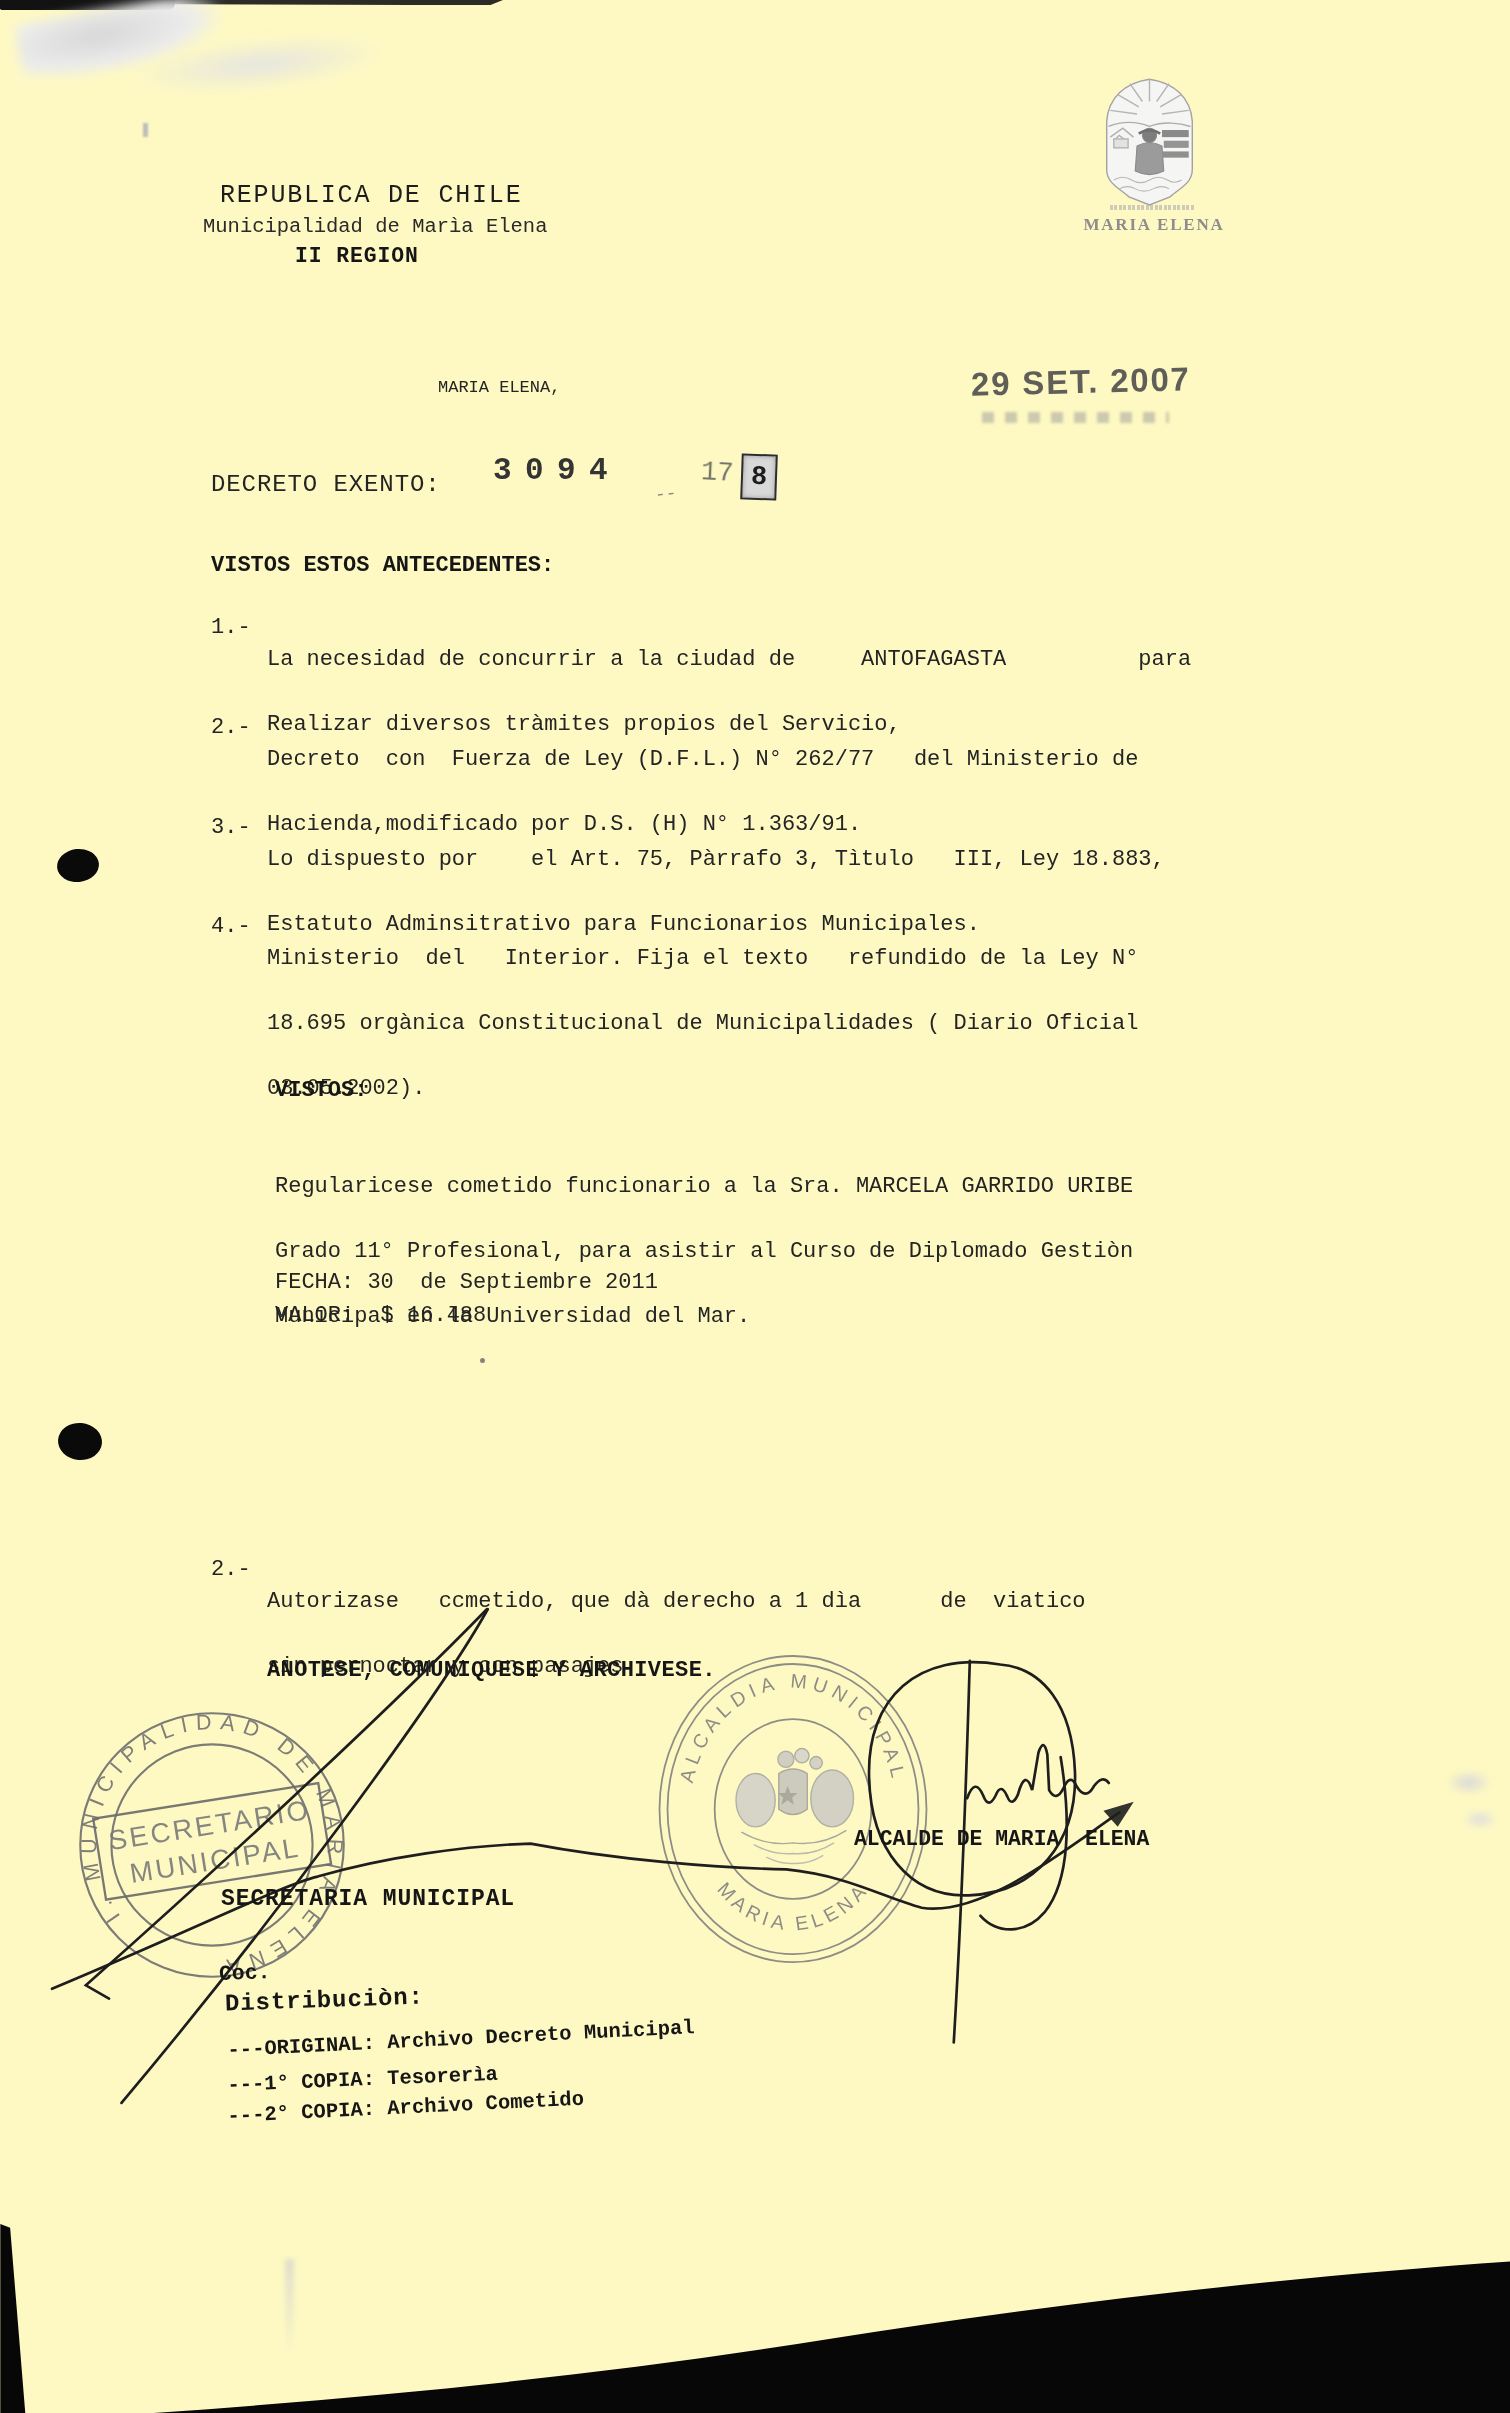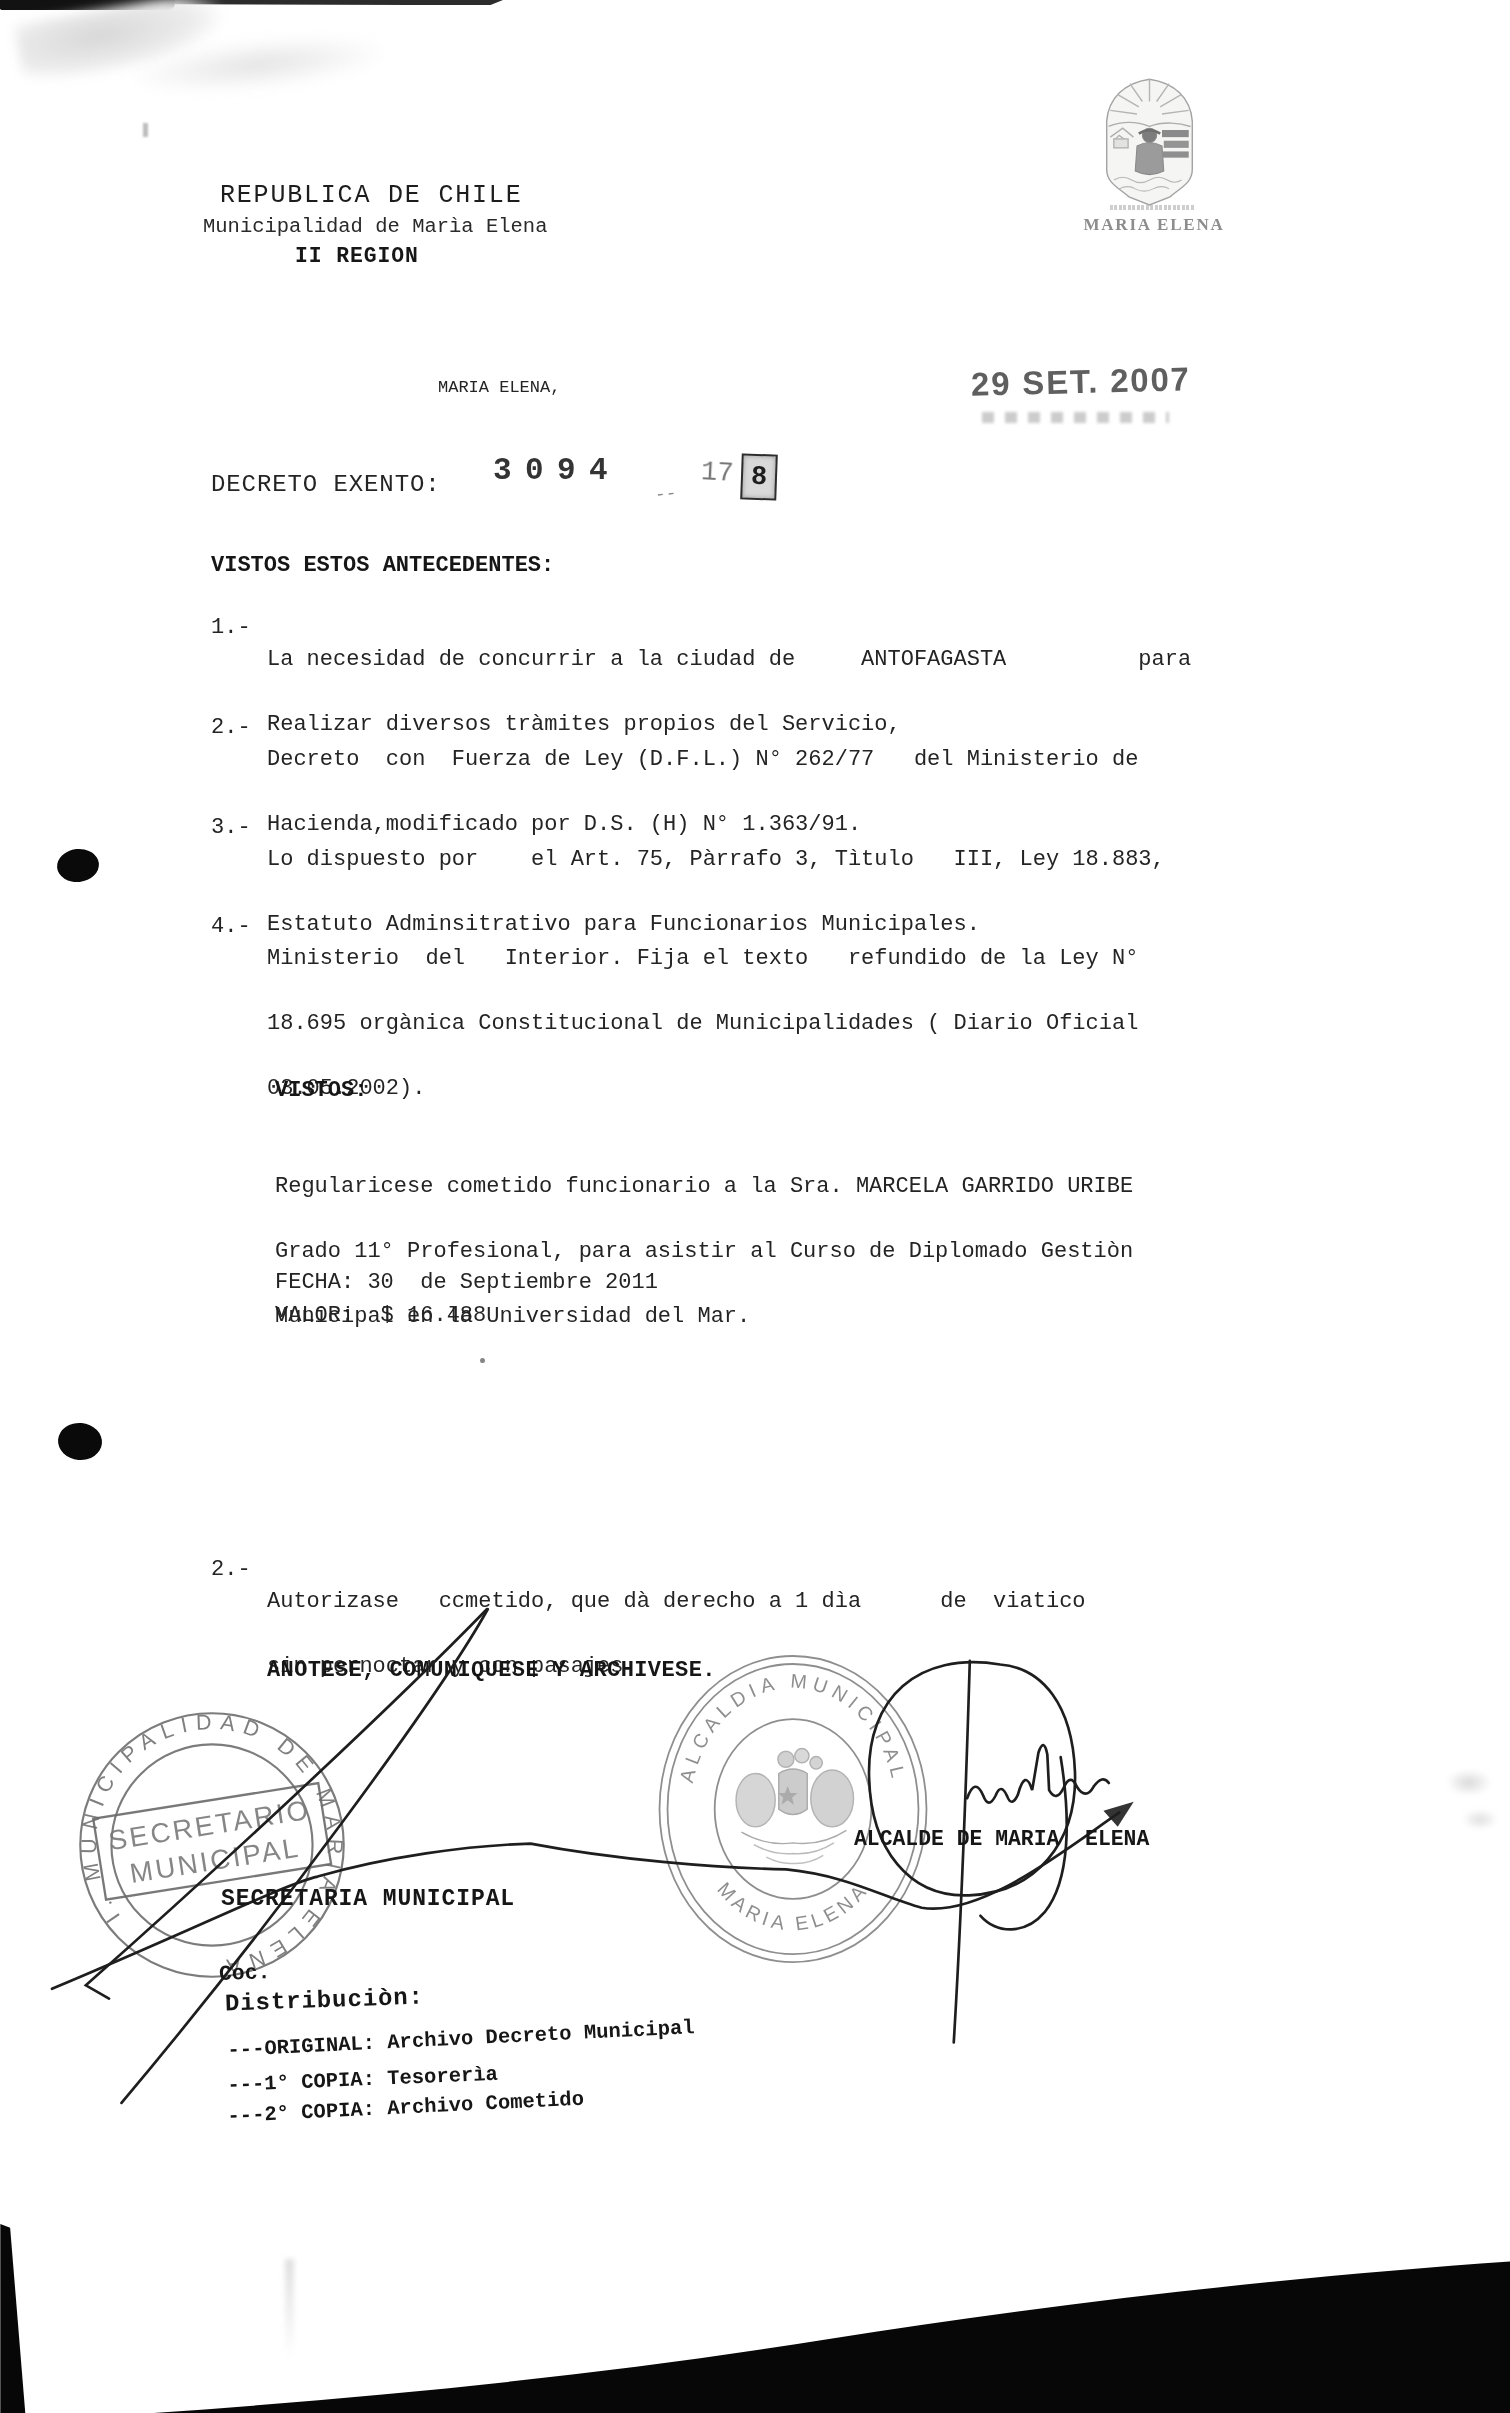--- a/index.html
+++ b/index.html
@@ -3,7 +3,7 @@
 <meta charset="utf-8">
 <style>
   html,body{margin:0;padding:0;background:#e8e8e8;}
-  .page{position:relative;width:1511px;height:2413px;background:#ffffff;overflow:hidden;
+  .page{position:relative;width:1511px;height:2413px;background:#fef9c3;overflow:hidden;
         font-family:"Liberation Mono",monospace;color:#222;}
   .abs{position:absolute;white-space:pre;}
   .mono{font-family:"Liberation Mono",monospace;color:#242424;}

